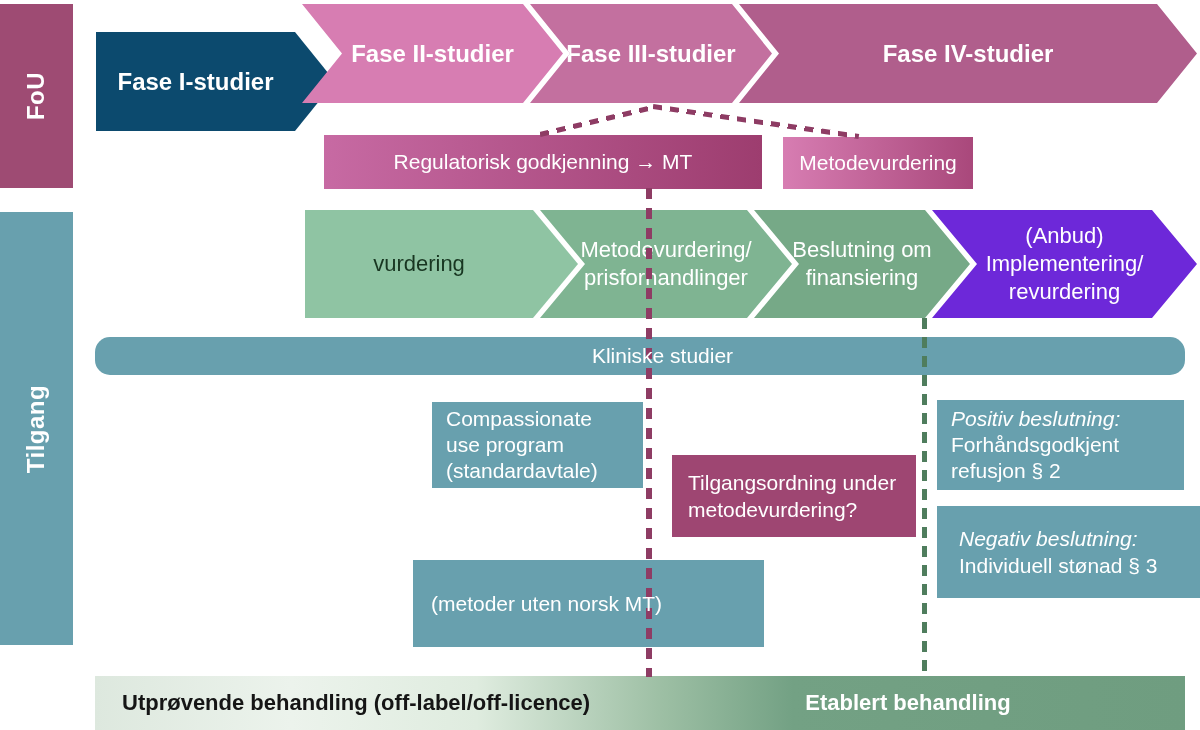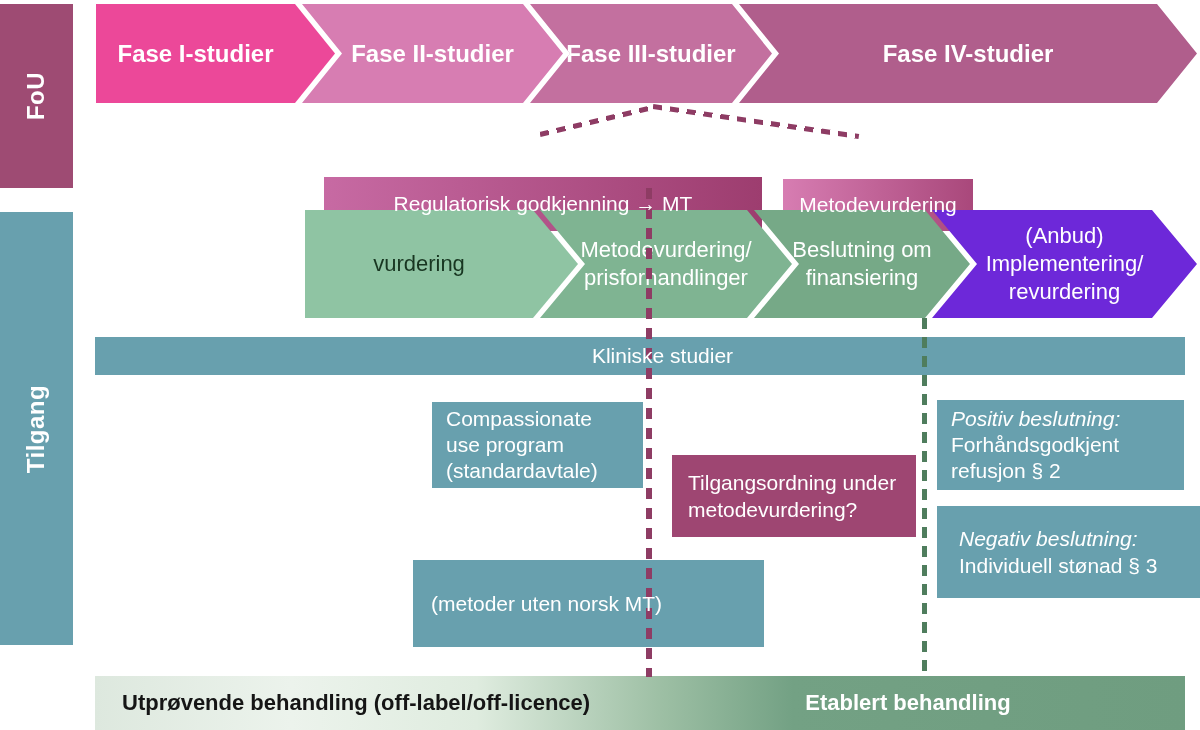--- a/index.html
+++ b/index.html
@@ -21,7 +21,7 @@
   .gchev-mid{clip-path:polygon(0 0,calc(100% - 45px) 0,100% 50%,calc(100% - 45px) 100%,0 100%,45px 50%);}
 
   .phase{top:4px;height:99px;color:#ffffff;font-size:24px;font-weight:600;}
-  .p1{left:96px;width:239px;background:#ec4899;padding-right:40px;box-sizing:border-box;}
+  .p1{left:96px;width:239px;background:#0c4a6e;padding-right:40px;box-sizing:border-box;margin-top:28px;}
   .p2{left:302px;width:261px;background:#d77db2;}
   .p3{left:530px;width:242px;background:#c3709f;}
   .p4{left:739px;width:458px;background:#b05e8c;}

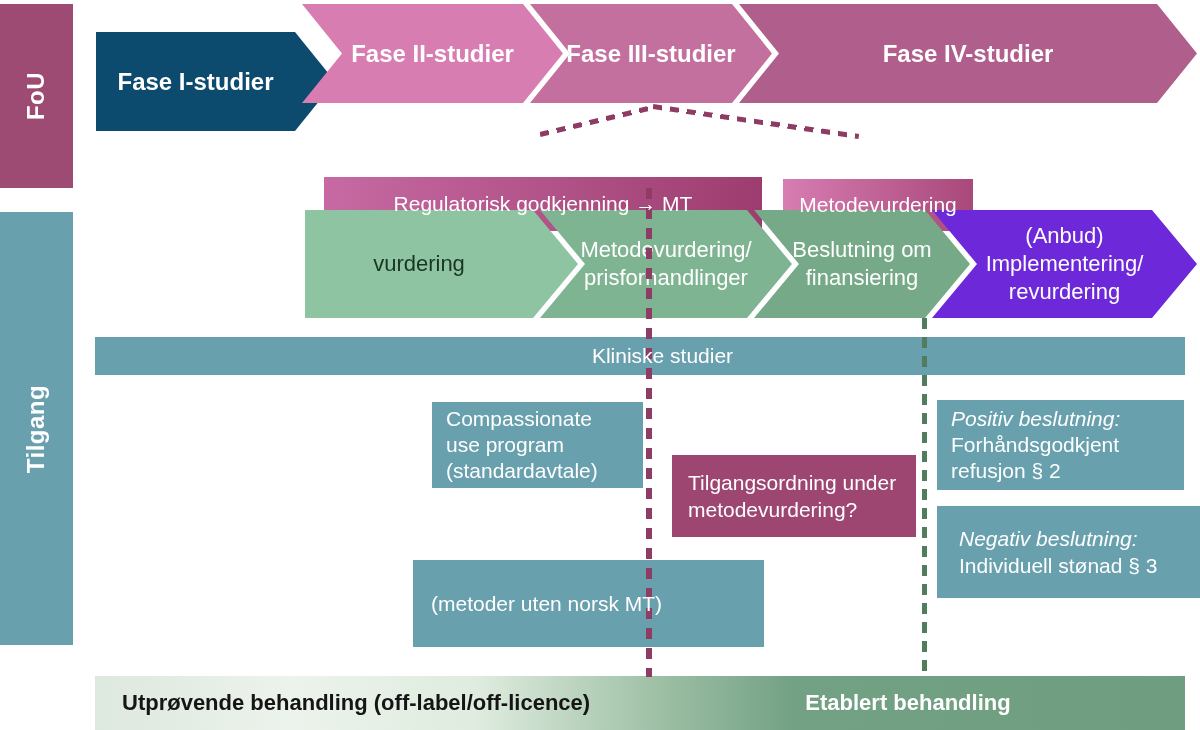--- a/index.html
+++ b/index.html
@@ -33,7 +33,7 @@
   .g4{left:932px;width:265px;background:#6d28d9;}
 
   
-  .milestone{display:flex;align-items:center;justify-content:center;color:#ffffff;font-size:21px;margin-top:42px;}
+  .milestone{display:flex;align-items:center;justify-content:center;color:#ffffff;font-size:21px;}
   .approval{left:324px;top:135px;width:438px;height:54px;background:linear-gradient(90deg,#c76aa3 0%,#9d3d6f 100%);}
   .launch{left:783px;top:137px;width:190px;height:52px;background:linear-gradient(90deg,#d77db2 0%,#a9487b 100%);}
 

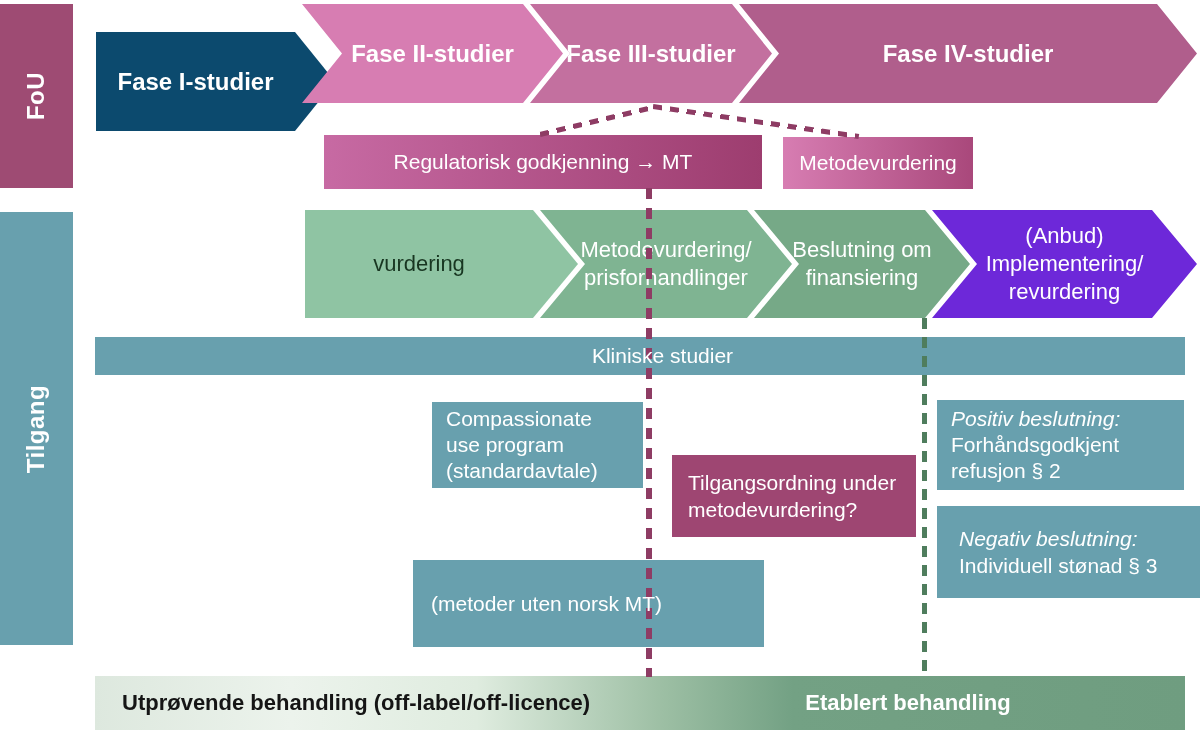--- a/index.html
+++ b/index.html
@@ -47,7 +47,7 @@
            background:repeating-linear-gradient(to bottom,#4f7d5d 0 11px,transparent 11px 19px);}
 
   
-  .clinical{left:95px;top:337px;width:1090px;height:38px;background:#68a0ae;display:flex;align-items:center;justify-content:center;}
+  .clinical{left:95px;top:337px;width:1090px;height:38px;background:#68a0ae;display:flex;align-items:center;justify-content:center;border-radius:15px;}
   .clinical .lbl{margin-left:45px;color:#ffffff;font-size:21px;}
   .bottombar{left:95px;top:676px;width:1090px;height:54px;
              background:linear-gradient(90deg,#dde8de 0%,#ecf3ec 18%,#dfecdf 35%,#9dbfa4 52%,#73a184 64%,#6f9d80 100%);}

